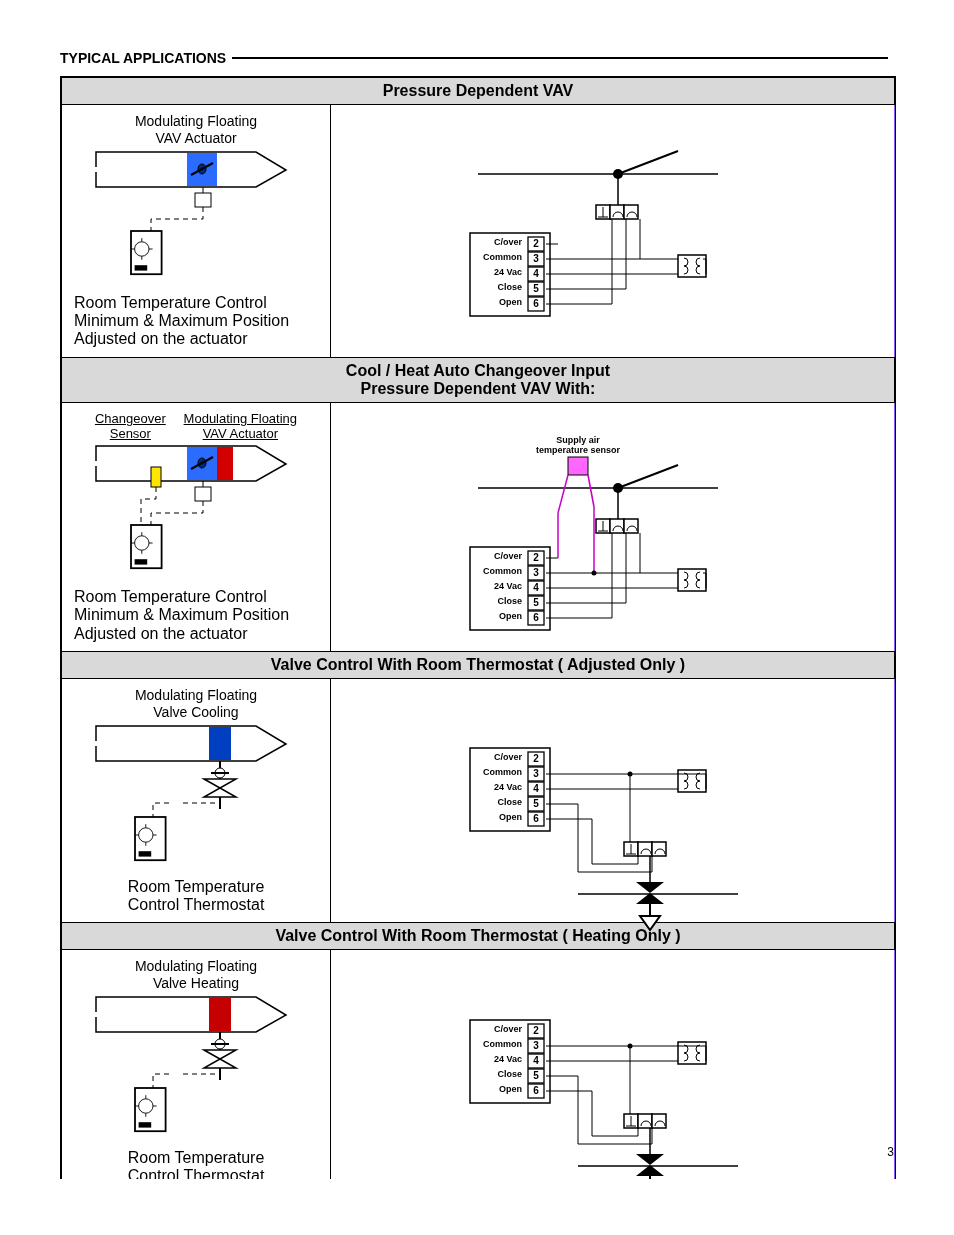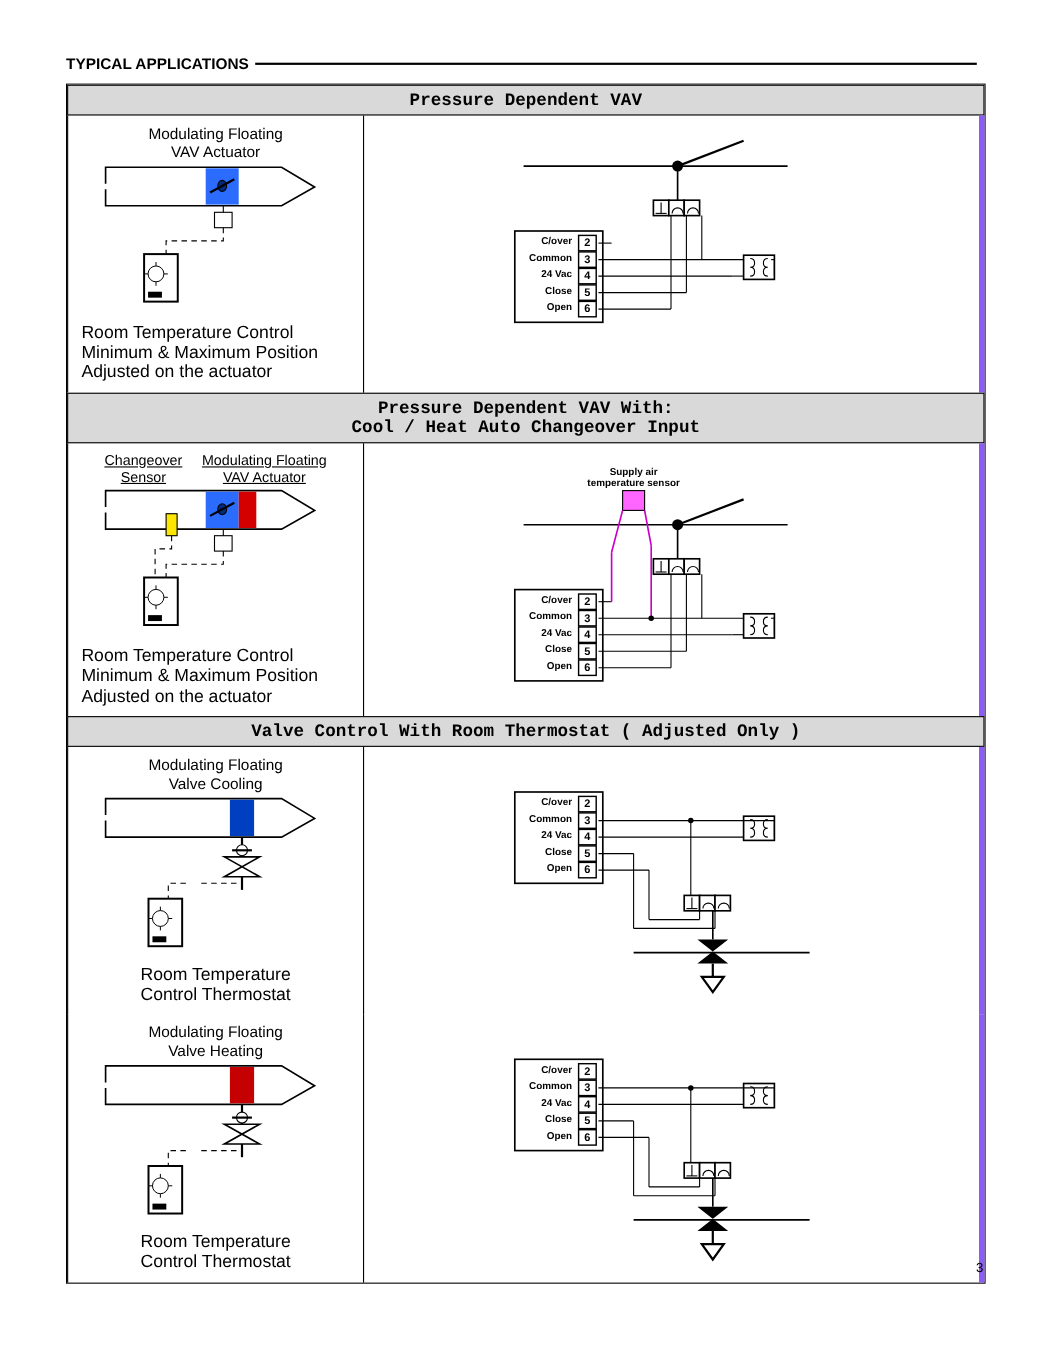--- a/index.html
+++ b/index.html
@@ -42,7 +42,6 @@
     font-size: 16px;
     padding: 4px 0;
     border: 1px solid #000;
-    font-family: Liberation Mono, monospace;
   }
   .row {
     display: flex;

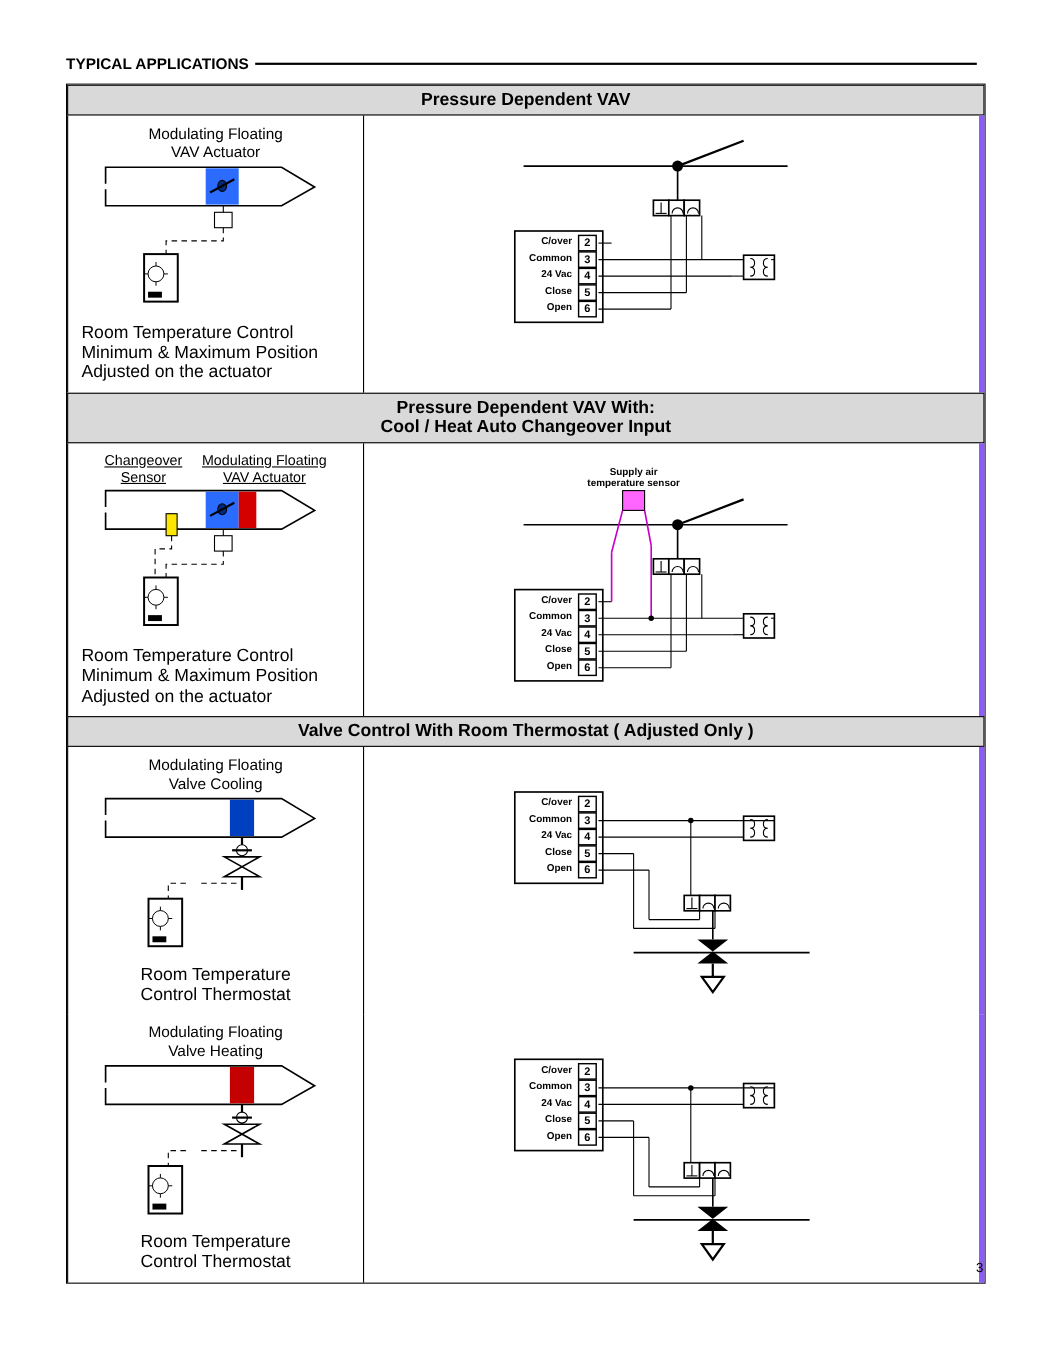--- a/index.html
+++ b/index.html
@@ -46,7 +46,8 @@
   .row {
     display: flex;
     border-left: 1px solid #000;
-    border-right: 5px solid #8b5cf6;
+    border-right: 1px solid #8b5cf6;
+    align-items: flex-end;
   }
   .left {
     width: 260px;

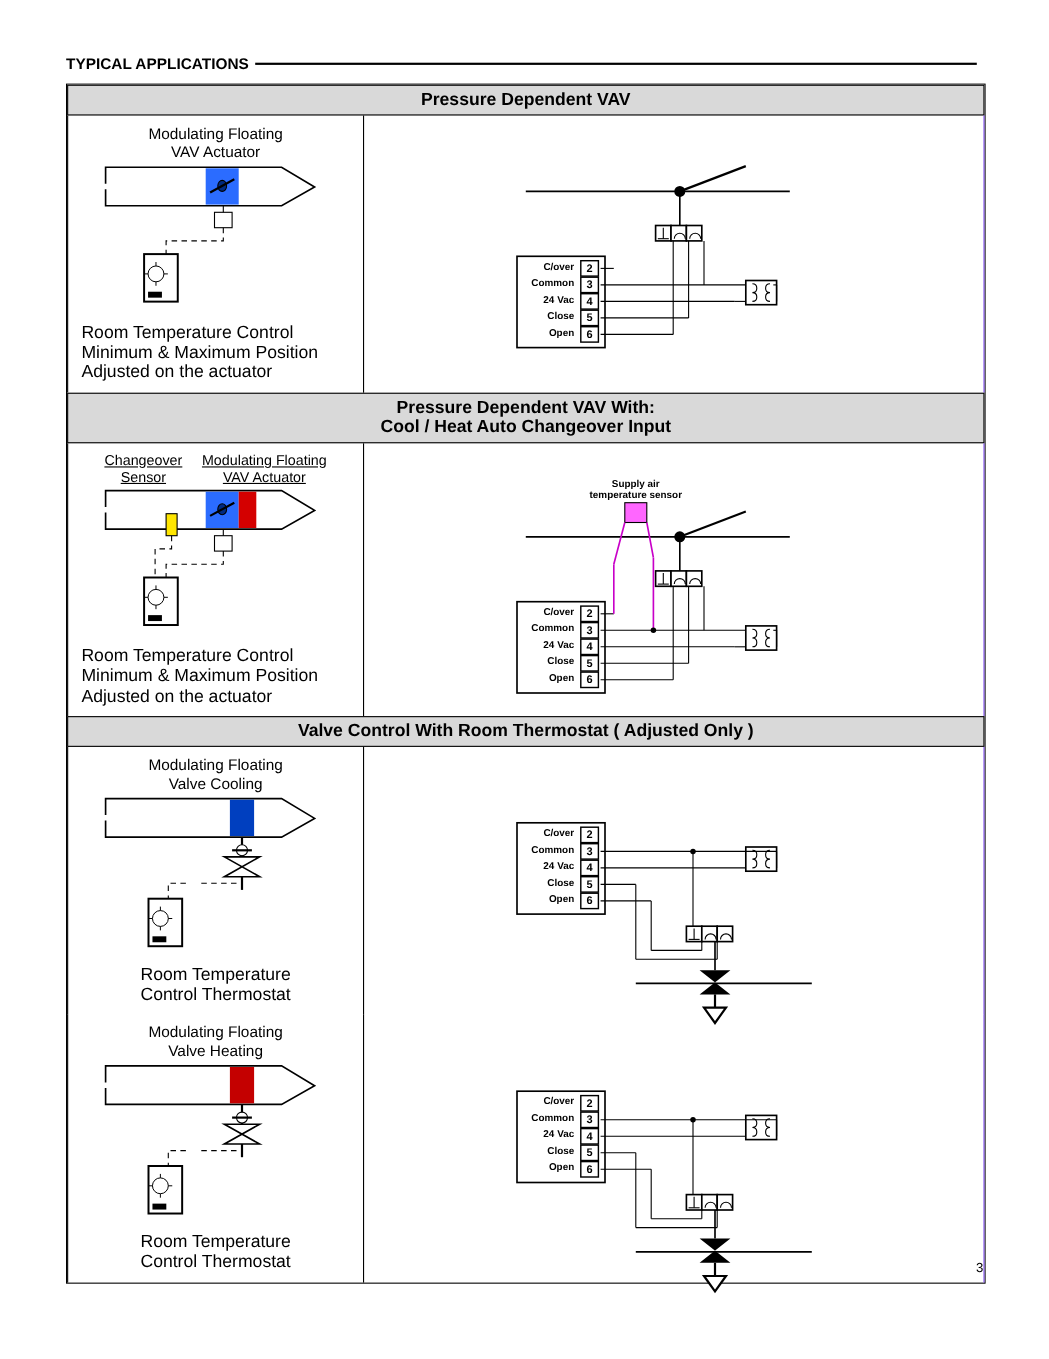--- a/index.html
+++ b/index.html
@@ -181,8 +181,8 @@
         </div>
       </div>
       <div class="band">
+        <div>Cool / Heat Auto Changeover Input</div>
         <div>Pressure Dependent VAV With:</div>
-        <div>Cool / Heat Auto Changeover Input</div>
       </div>
       <div class="row">
         <div class="left">

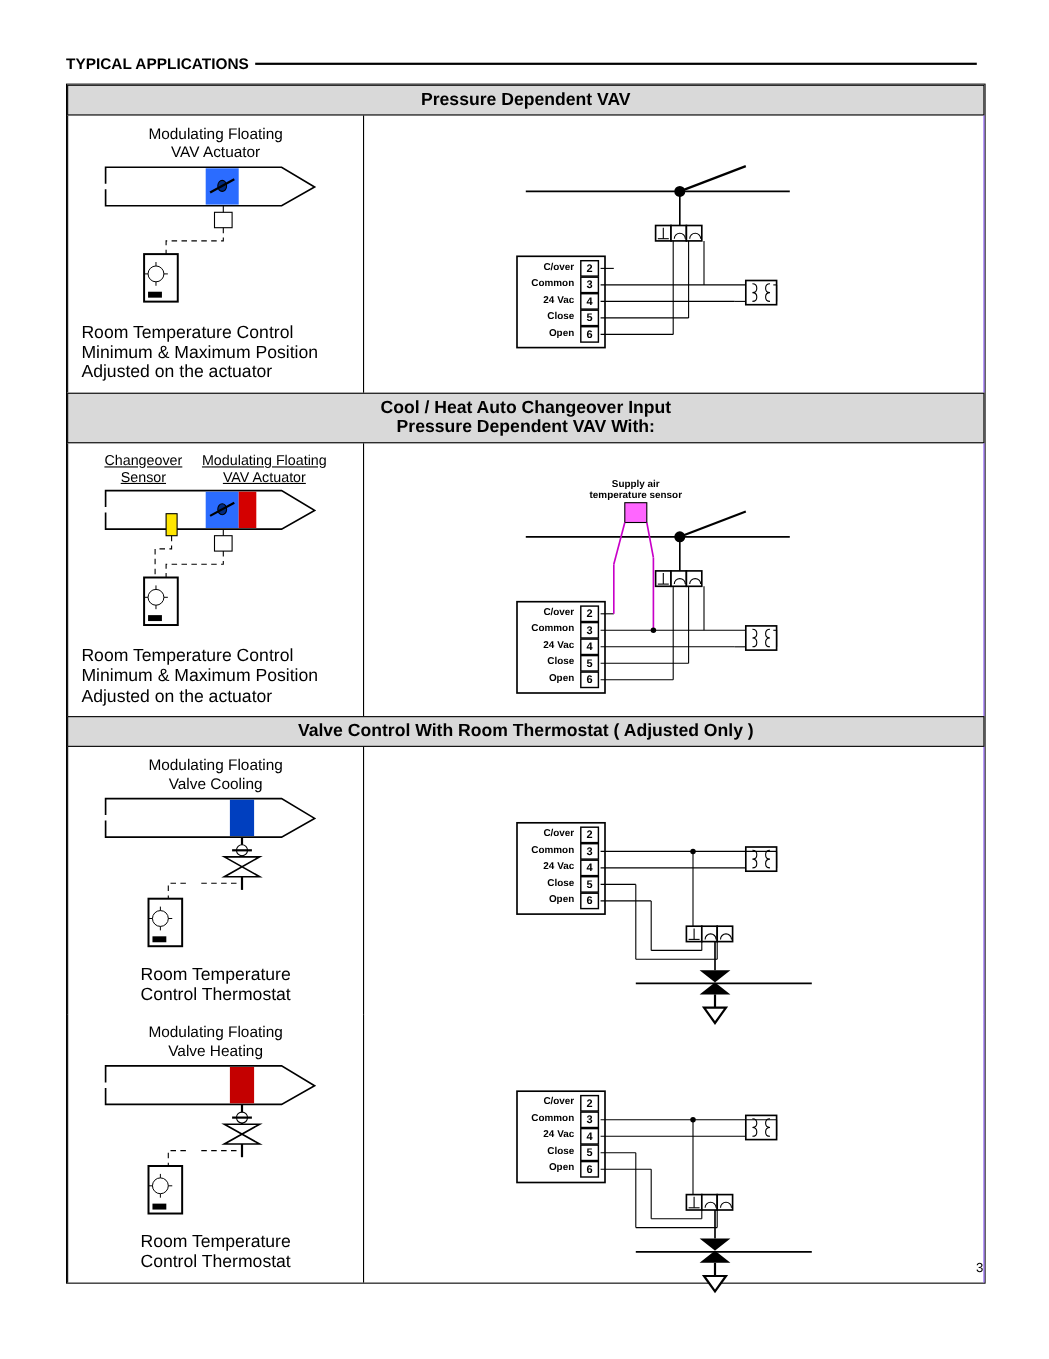--- a/index.html
+++ b/index.html
@@ -375,6 +375,9 @@
           </svg>
         </div>
       </div>
+      <div class="band">
+        <div>Valve Control With Room Thermostat ( Heating Only )</div>
+      </div>
       <div class="row">
         <div class="left">
      <div class="lbl" style="white-space:pre-line">Modulating Floating

